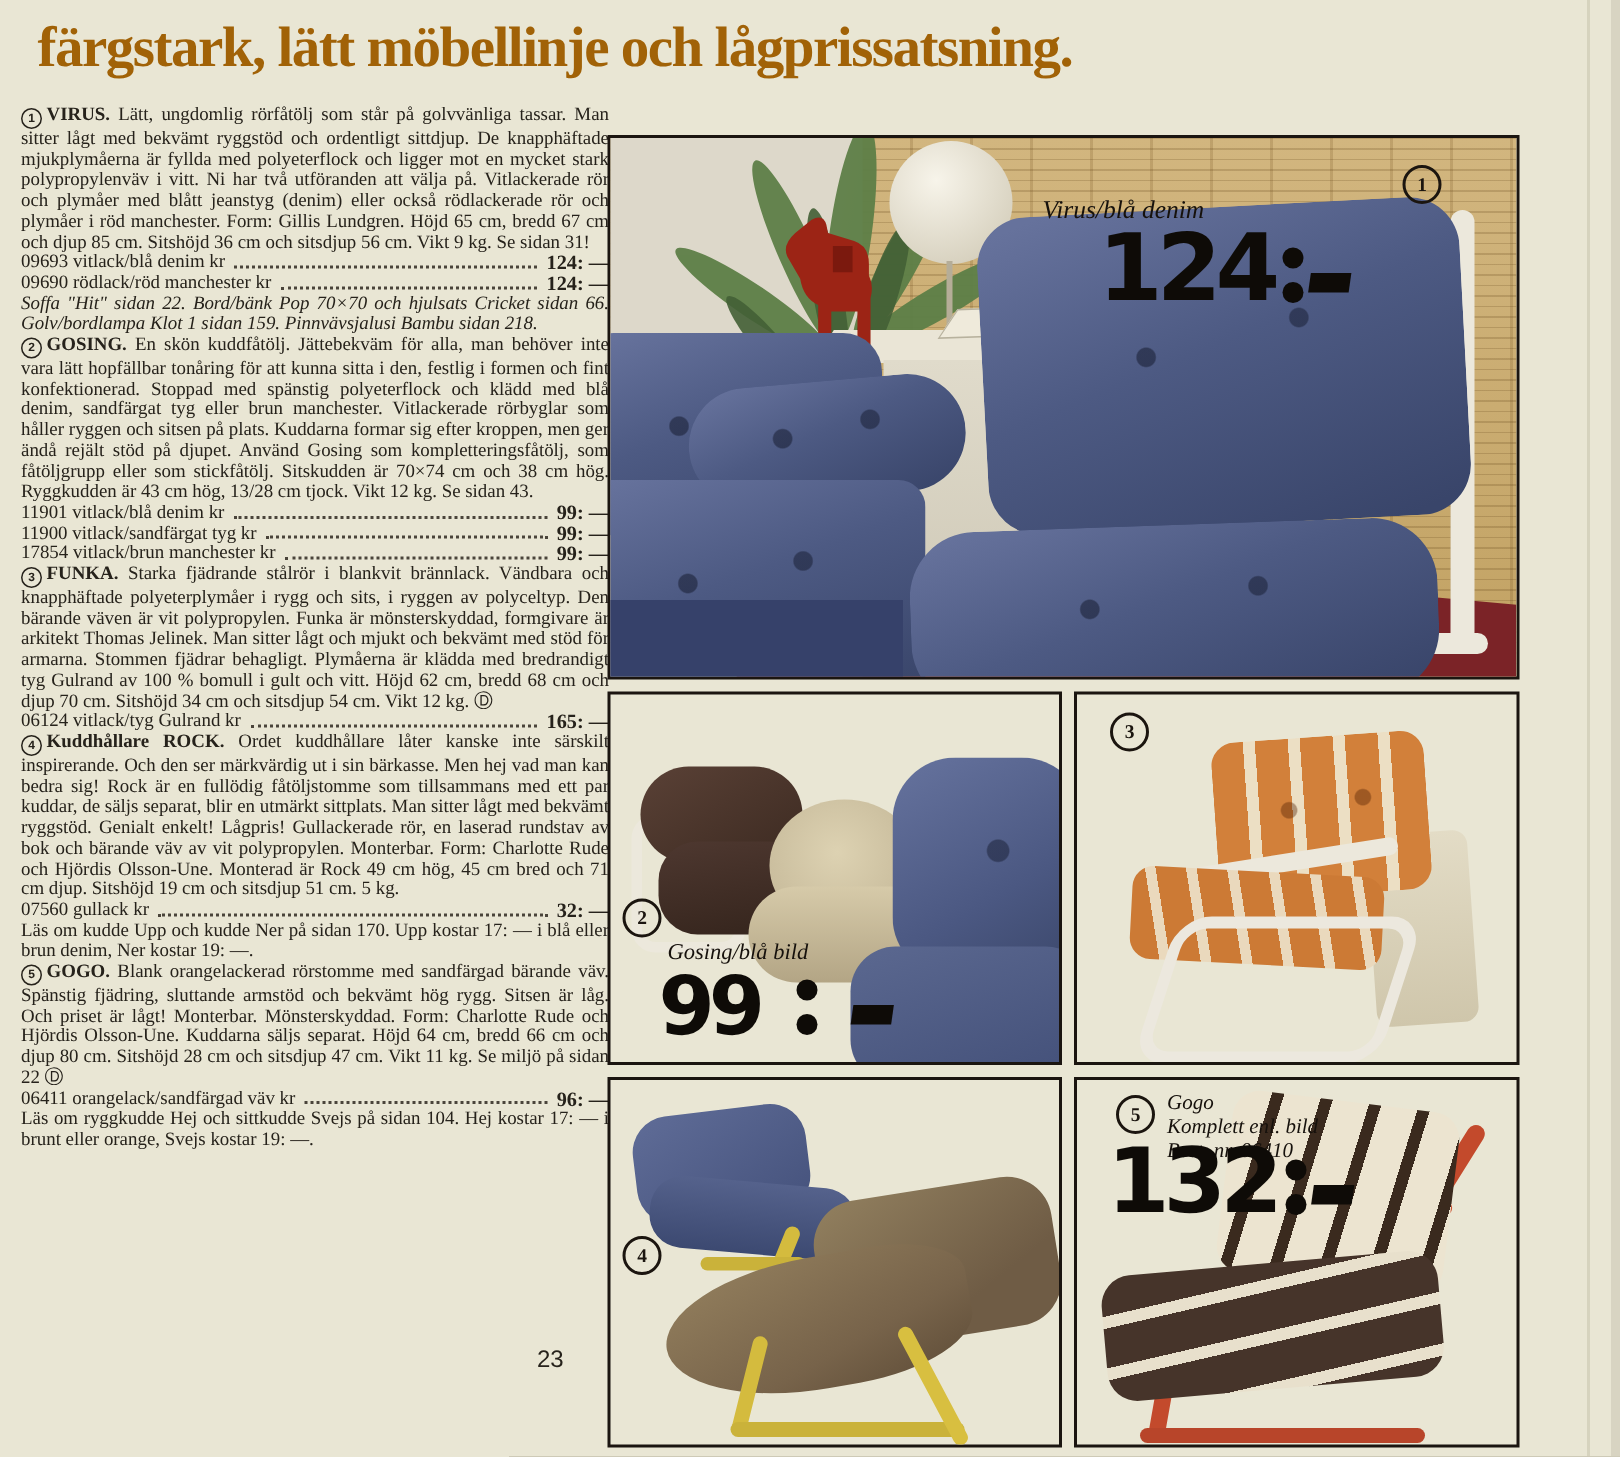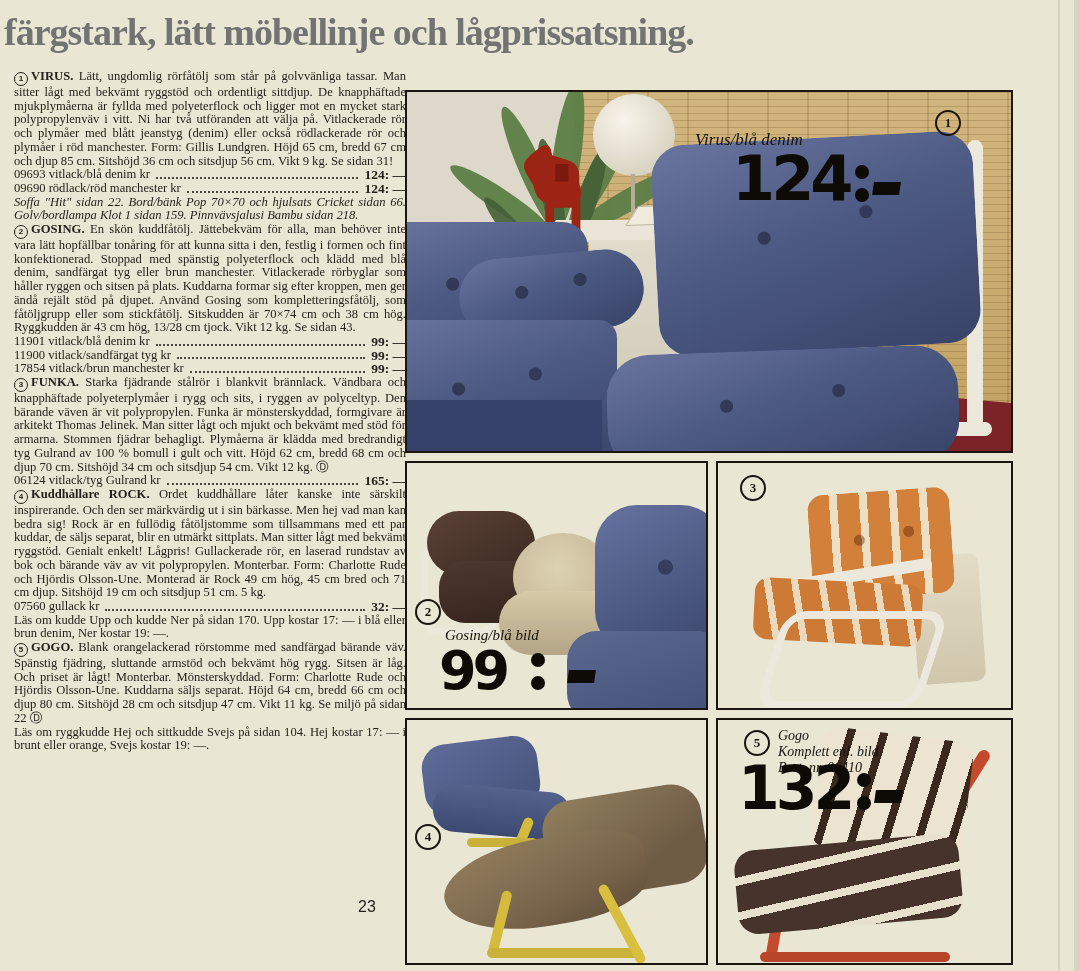--- a/index.html
+++ b/index.html
@@ -6,8 +6,8 @@
   .page{position:relative;width:1080px;height:971px;background:#e9e6d4;overflow:hidden;
         font-family:"Liberation Serif",serif;color:#221e18;}
   
-  .title{position:absolute;left:4px;top:12px;width:1000px;
-         font:bold 38px/1.1 "Liberation Serif",serif;letter-spacing:-1px;color:#737373;}
+  .title{position:absolute;left:25px;top:12px;width:1000px;
+         font:bold 38px/1.1 "Liberation Serif",serif;letter-spacing:-1px;color:#a16207;}
   
   .col{position:absolute;left:14px;top:70px;width:392px;text-align:justify;
        font-size:12.6px;line-height:13.7px;color:#26221b;}

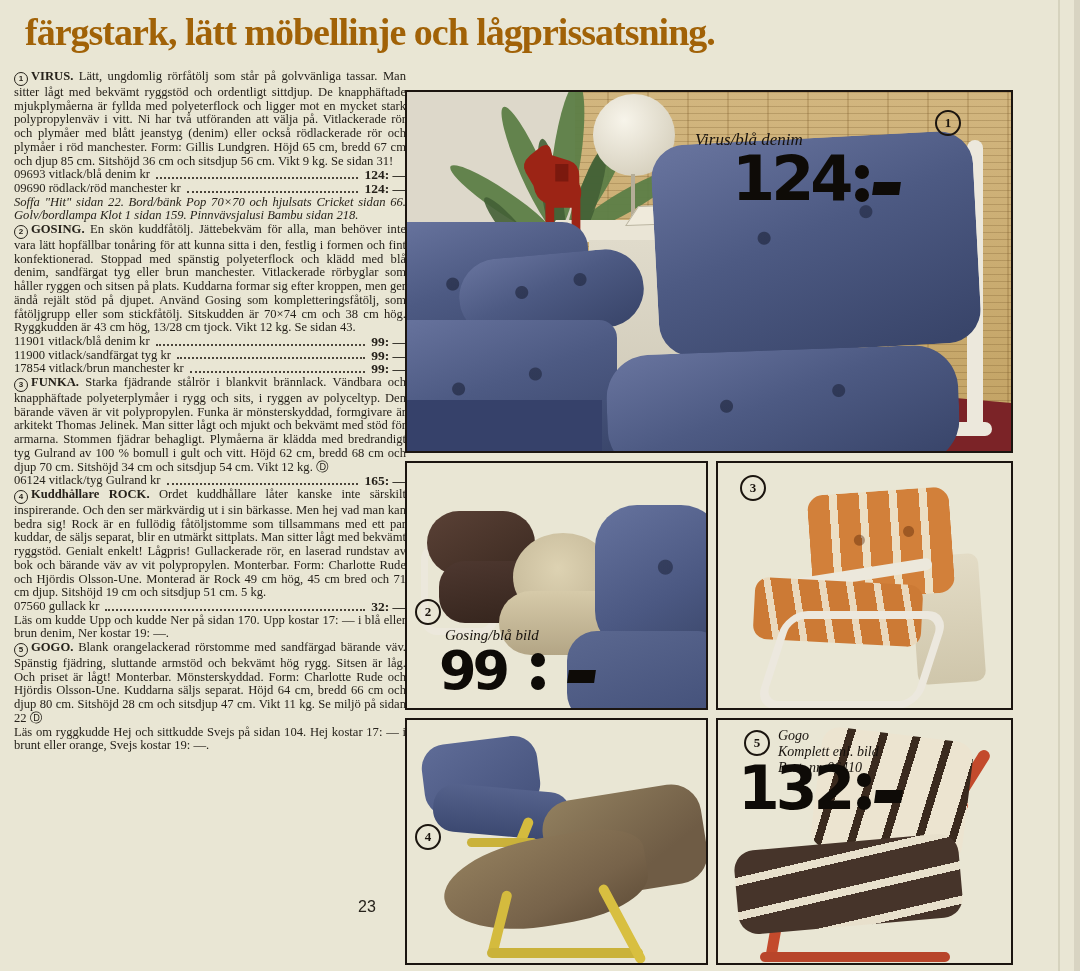--- a/index.html
+++ b/index.html
@@ -119,6 +119,11 @@
     <p>Läs om kudde Upp och kudde Ner på sidan 170. Upp kostar 17: — i blå eller brun denim, Ner kostar 19: —.</p>
 
     <p><span class="tnum">5</span><span class="iname">GOGO.</span> <span>Blank orangelackerad rörstomme med sandfärgad bärande väv. Spänstig fjädring, sluttande armstöd och bekvämt hög rygg. Sitsen är låg. Och priset är lågt! Monterbar. Mönsterskyddad. Form: Charlotte Rude och Hjördis Olsson-Une. Kuddarna säljs separat. Höjd 64 cm, bredd 66 cm och djup 80 cm. Sitshöjd 28 cm och sitsdjup 47 cm. Vikt 11 kg. Se miljö på sidan 22 Ⓓ</span></p>
+    <div class="prow">
+        <span class="code">06411 orangelack/sandfärgad väv kr</span>
+        <span class="lead"></span>
+        <span class="amt">96: —</span>
+      </div>
     <p>Läs om ryggkudde Hej och sittkudde Svejs på sidan 104. Hej kostar 17: — i brunt eller orange, Svejs kostar 19: —.</p>
   </div>
 

